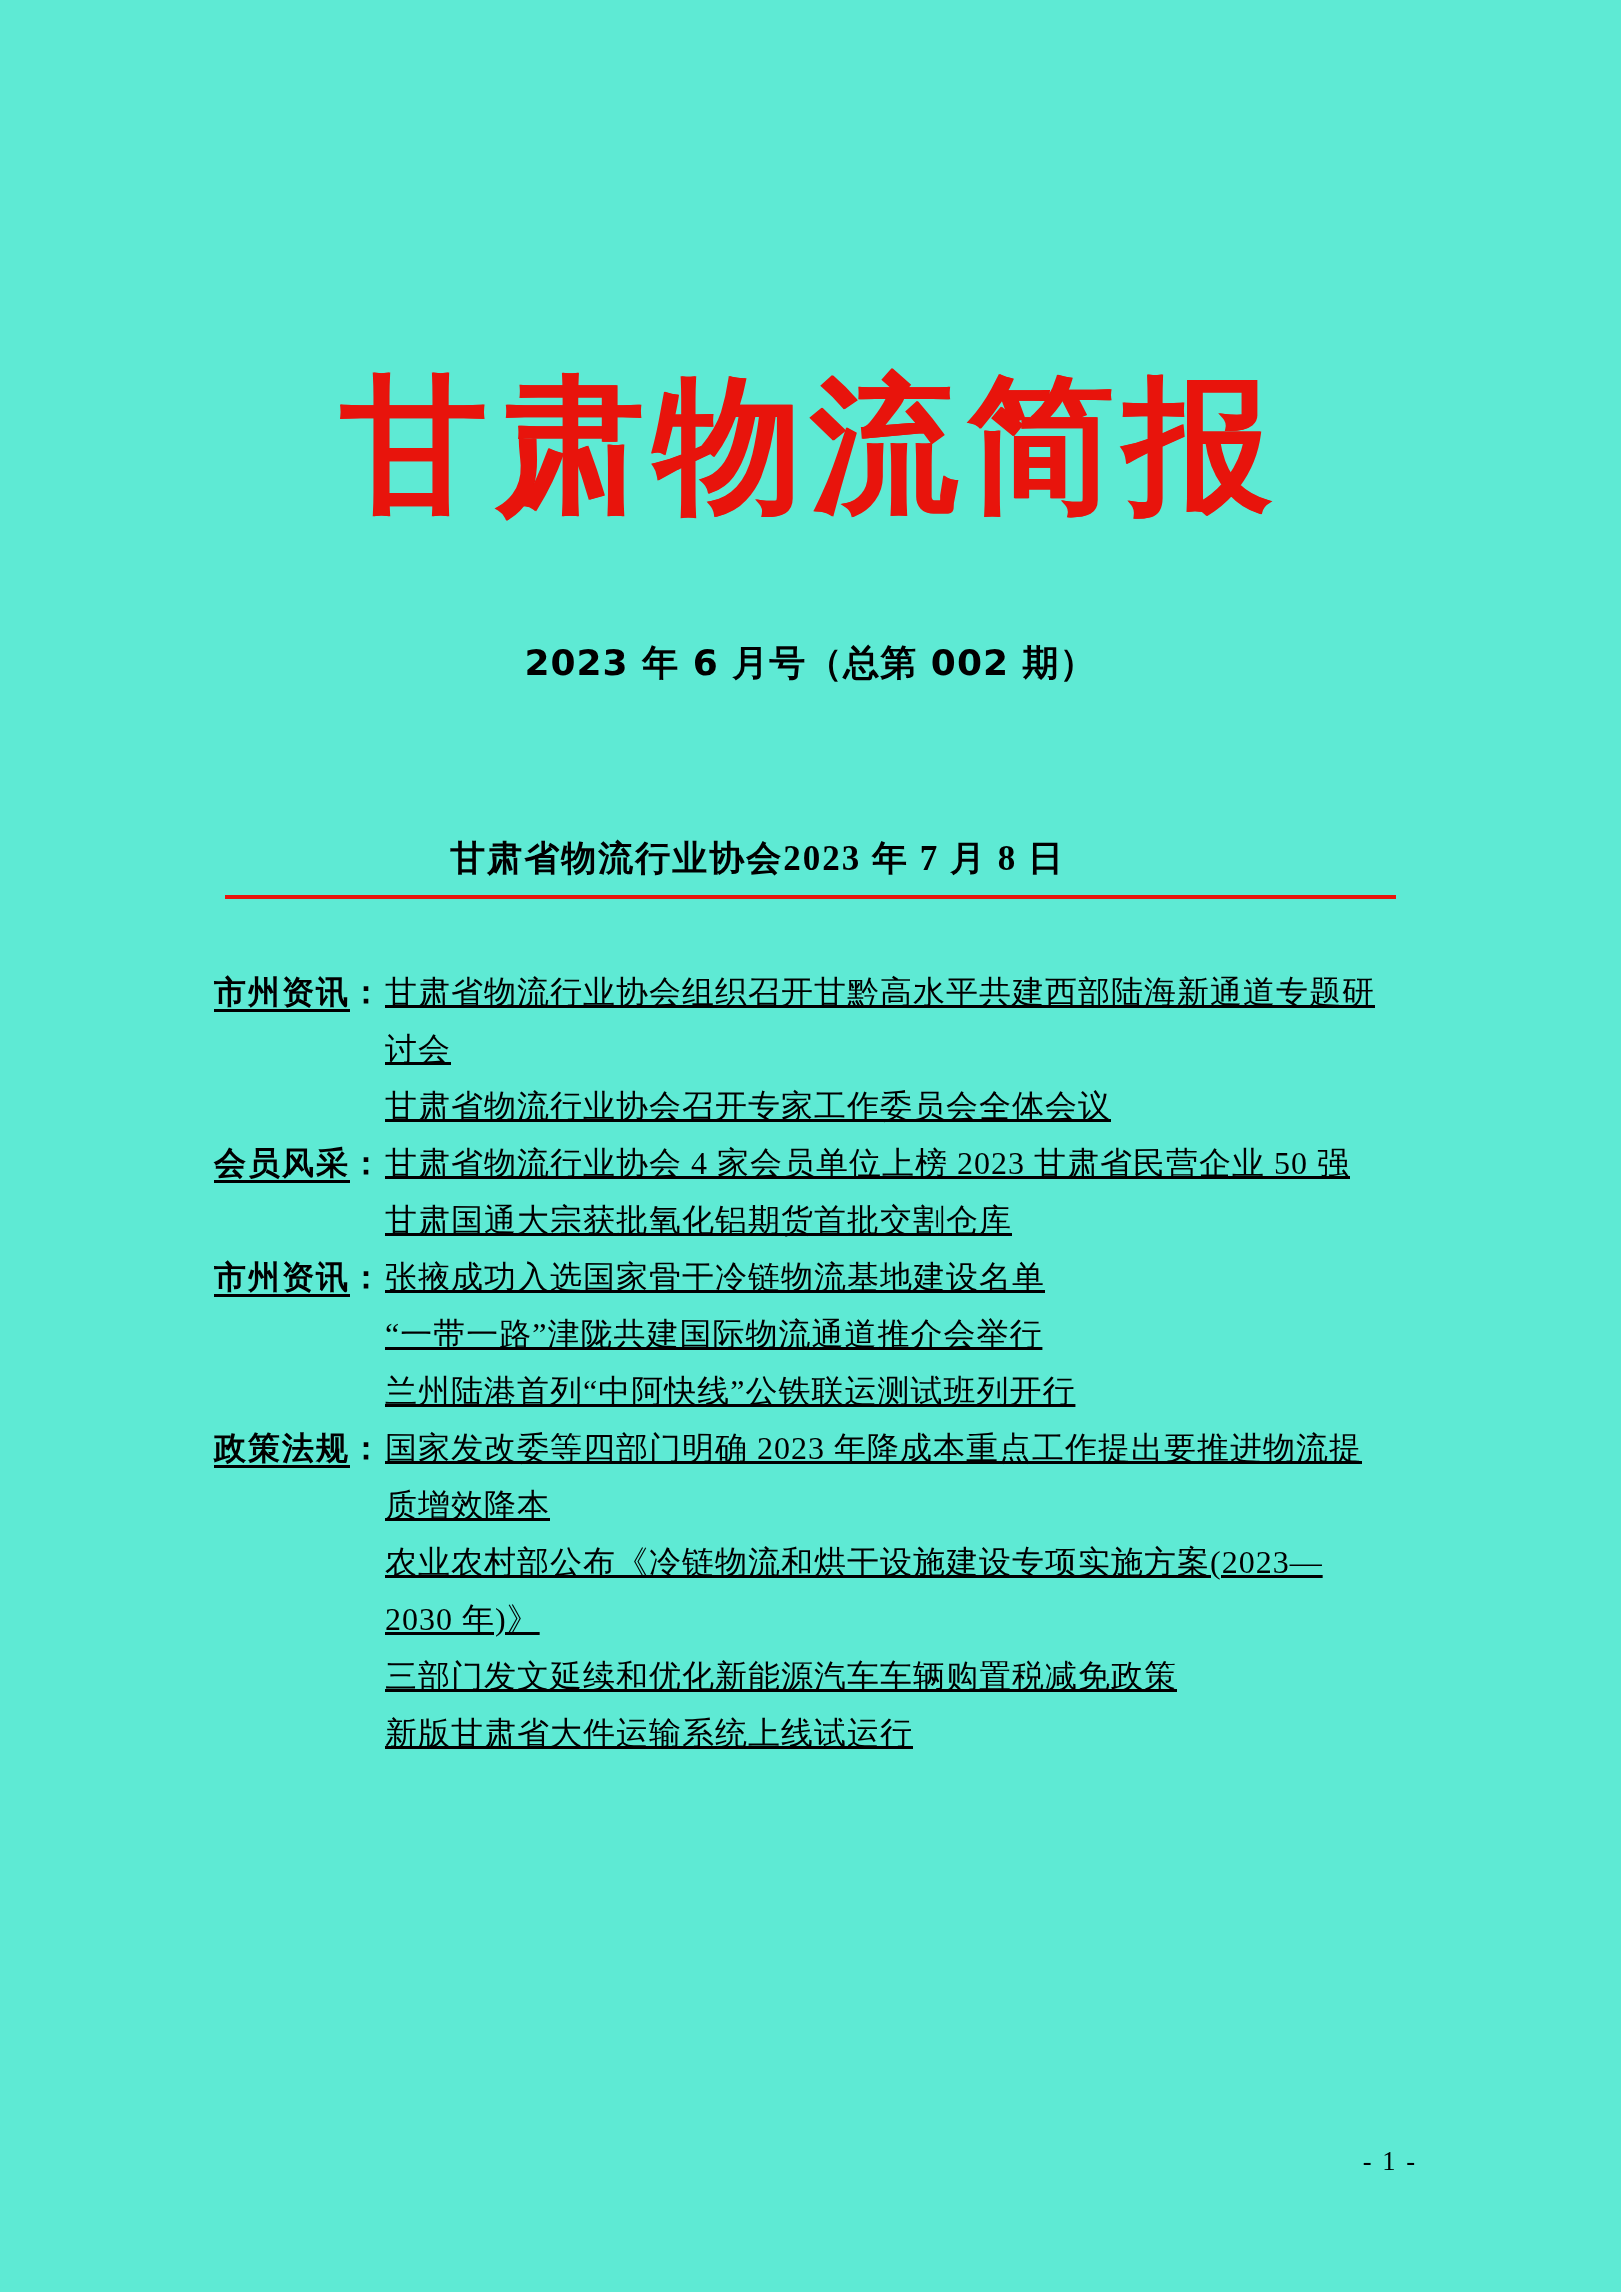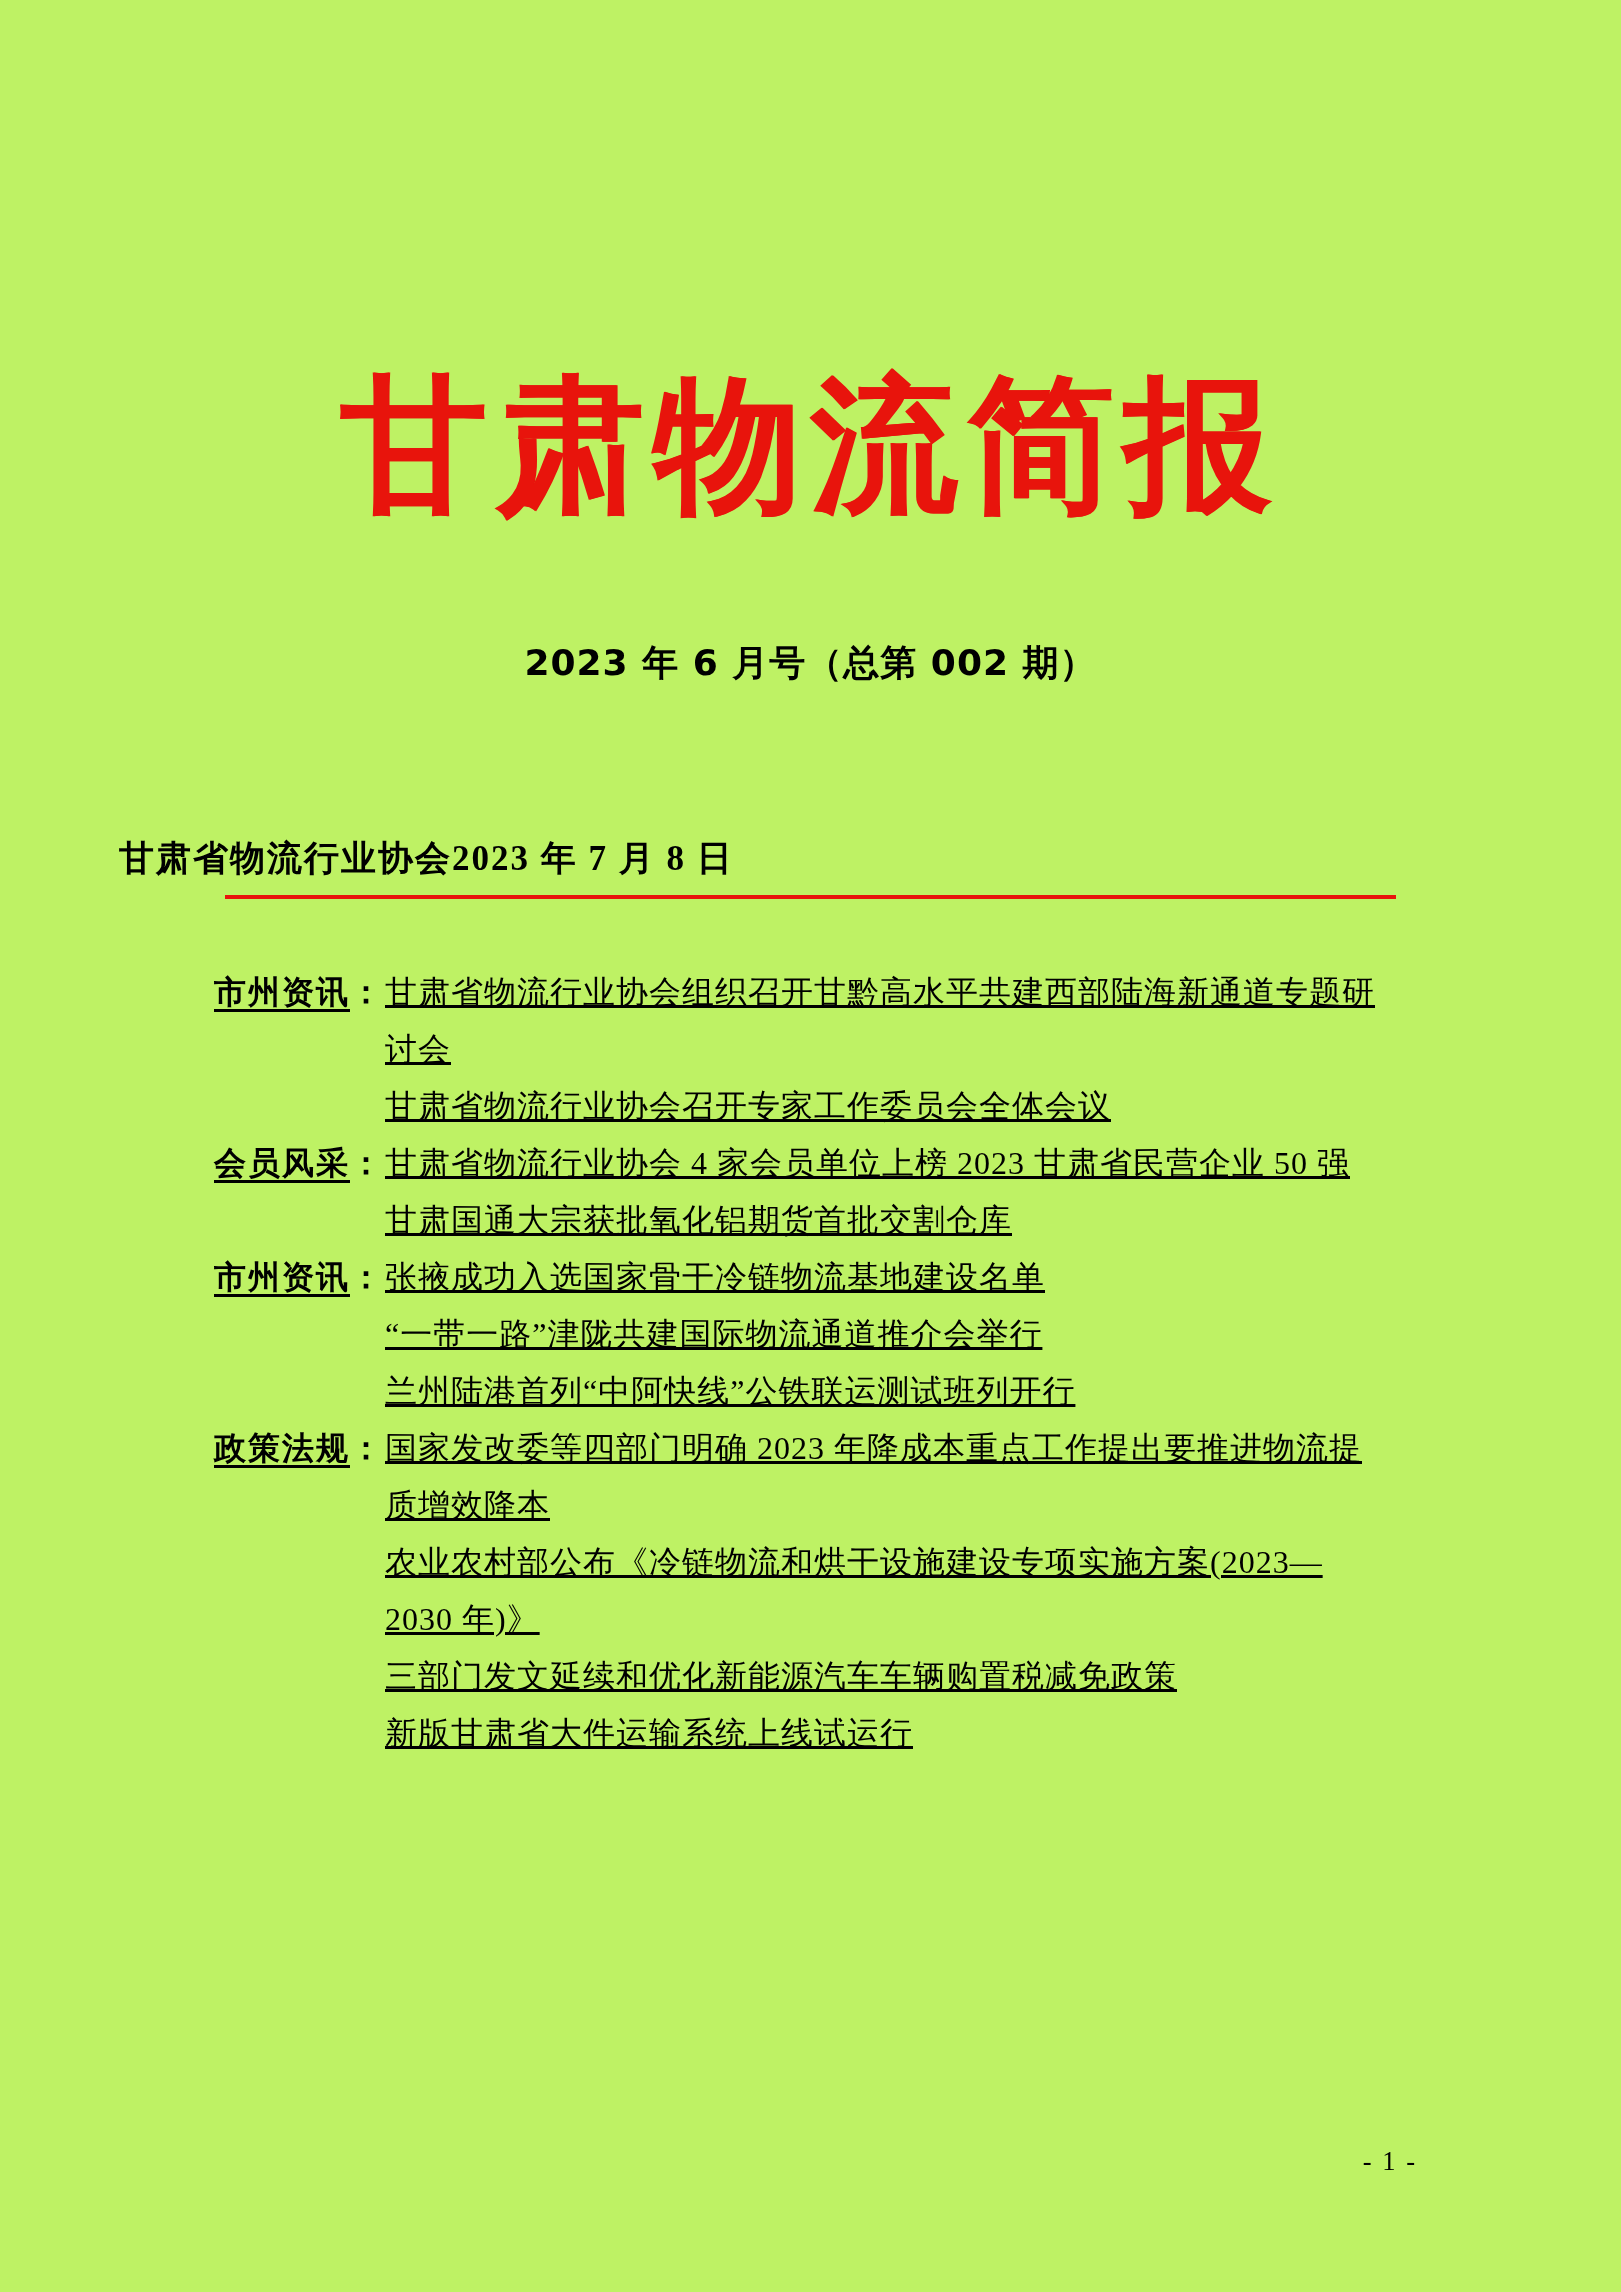--- a/index.html
+++ b/index.html
@@ -15,7 +15,7 @@
     width: 1621px;
     height: 2293px;
     position: relative;
-    background: #bef264;
+    background: #5eead4;
     box-sizing: border-box;
     overflow: hidden;
   }

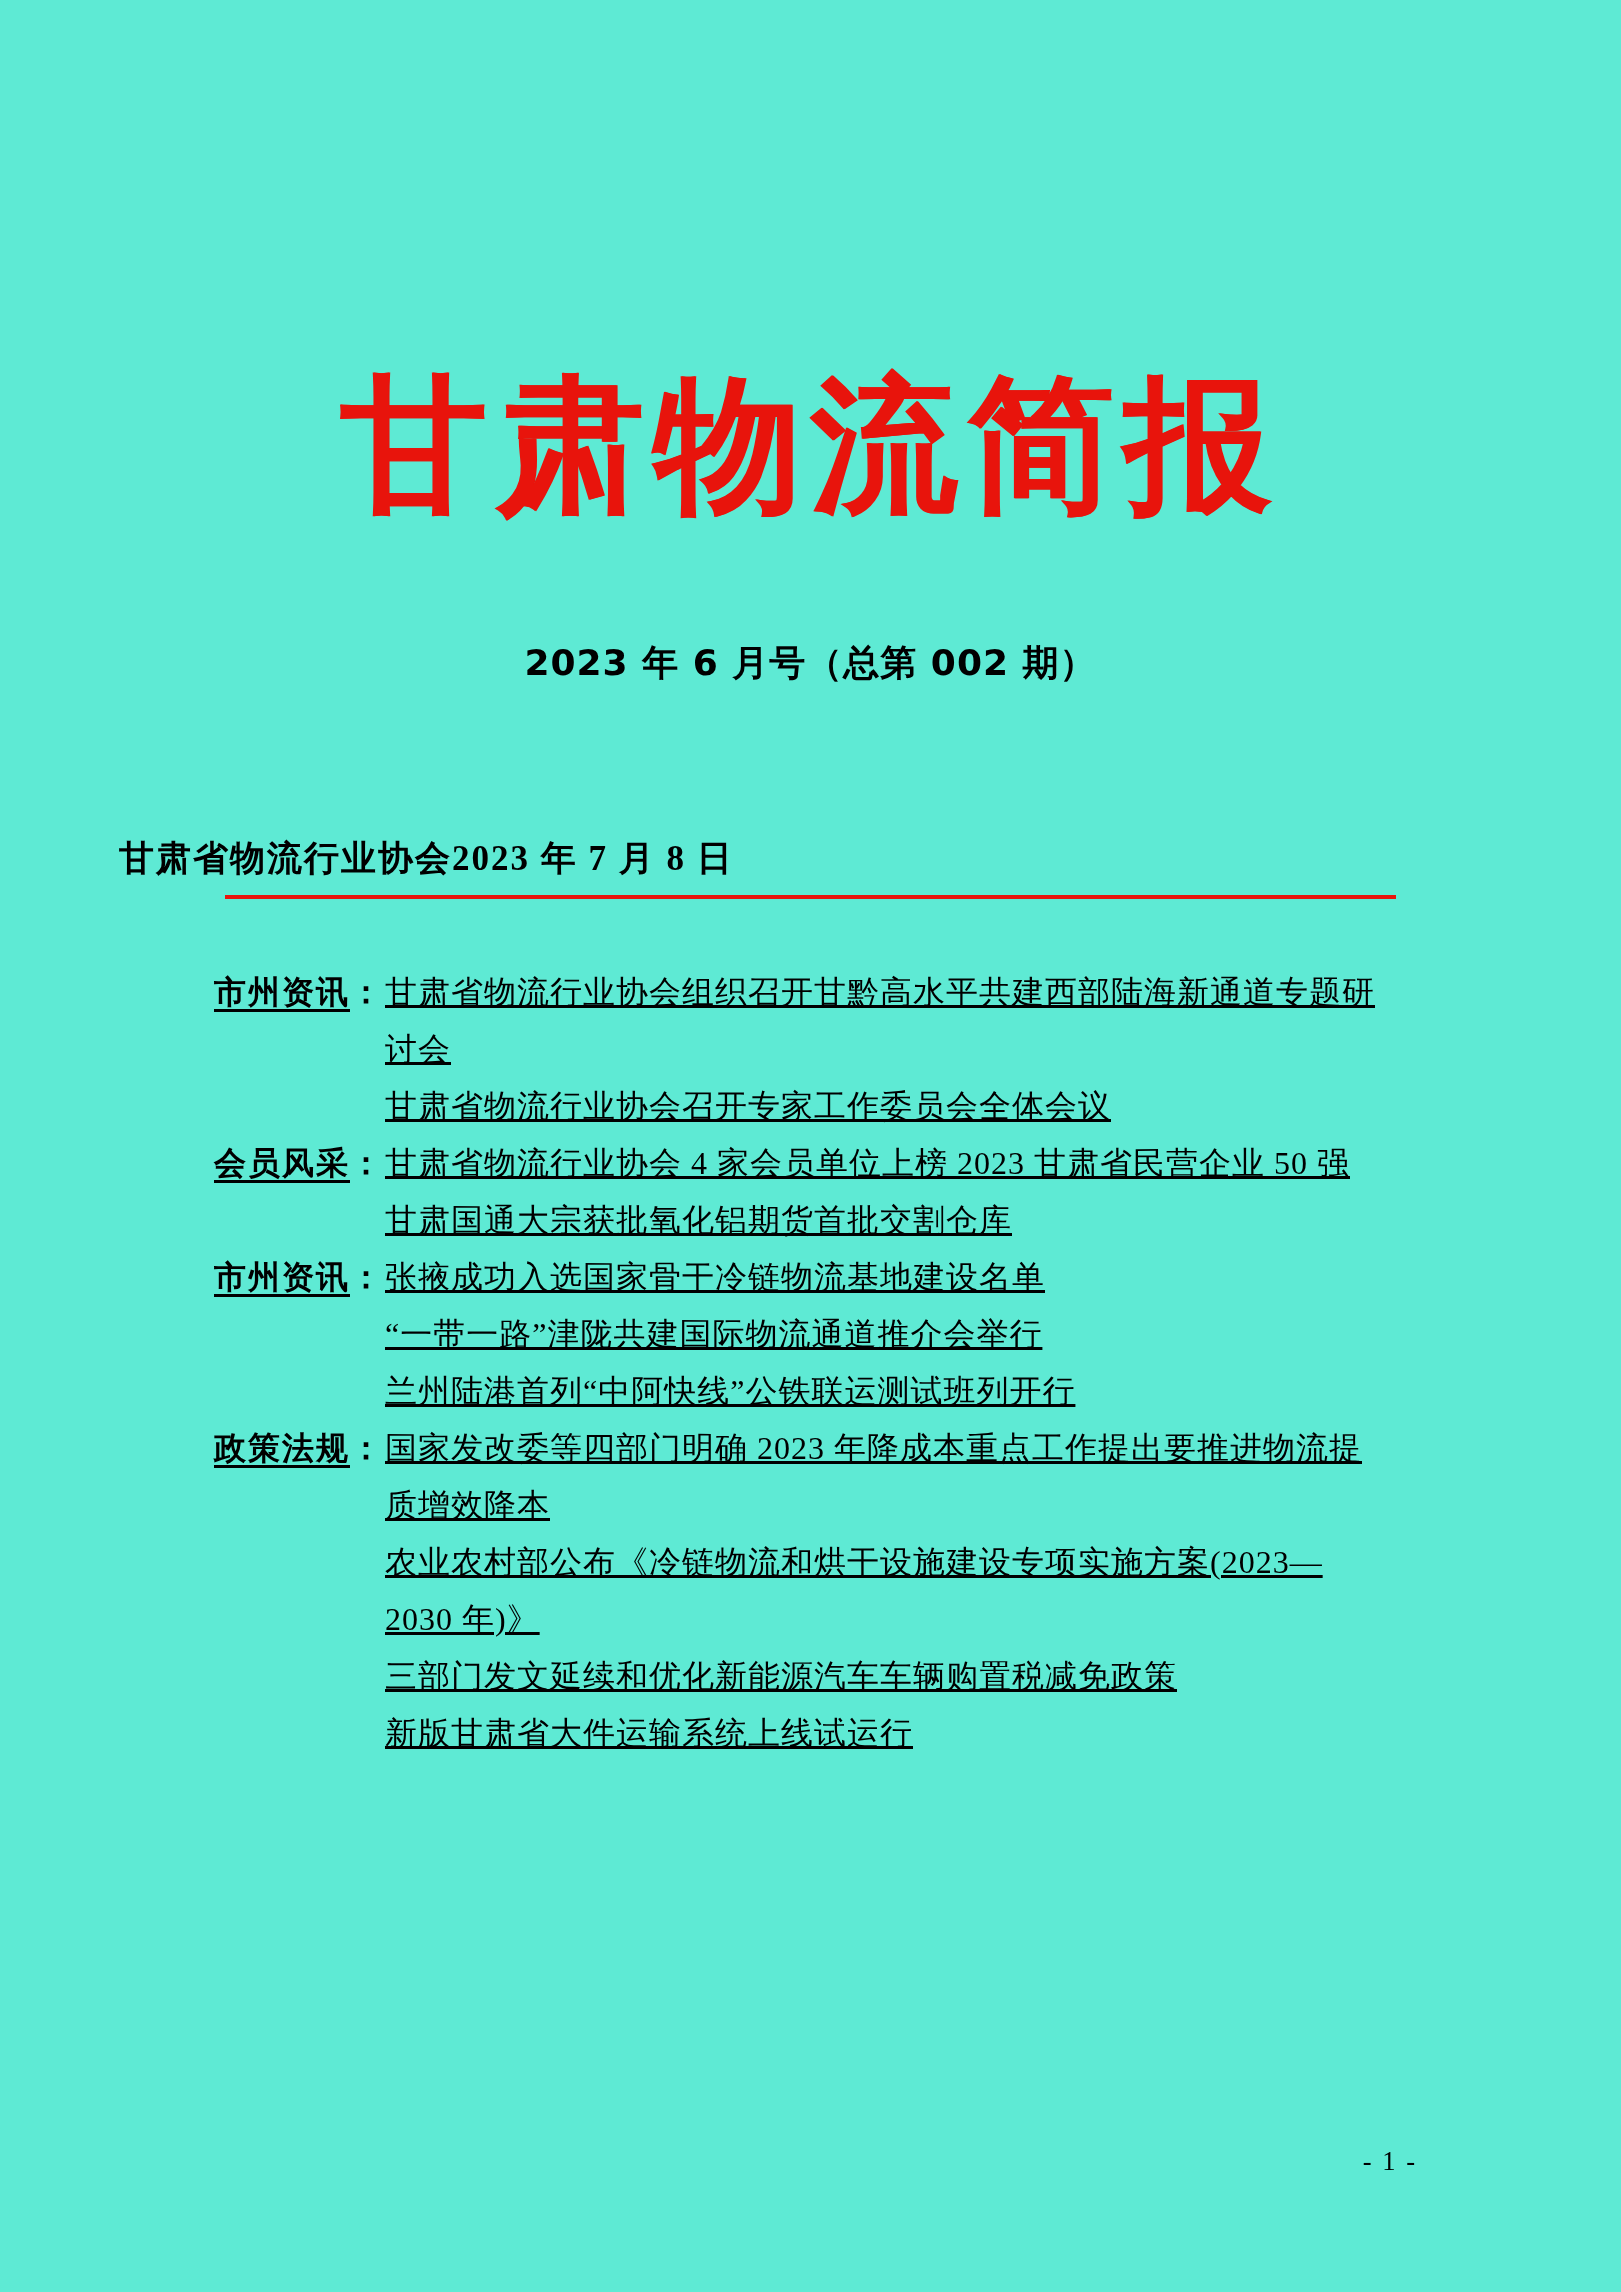--- a/index.html
+++ b/index.html
@@ -42,7 +42,7 @@
   .org-row {
     margin: 147px 225px 0 119px;
     display: flex;
-    justify-content: flex-start;
+    justify-content: center;
     align-items: flex-end;
     font-size: 35px;
     font-weight: bold;

